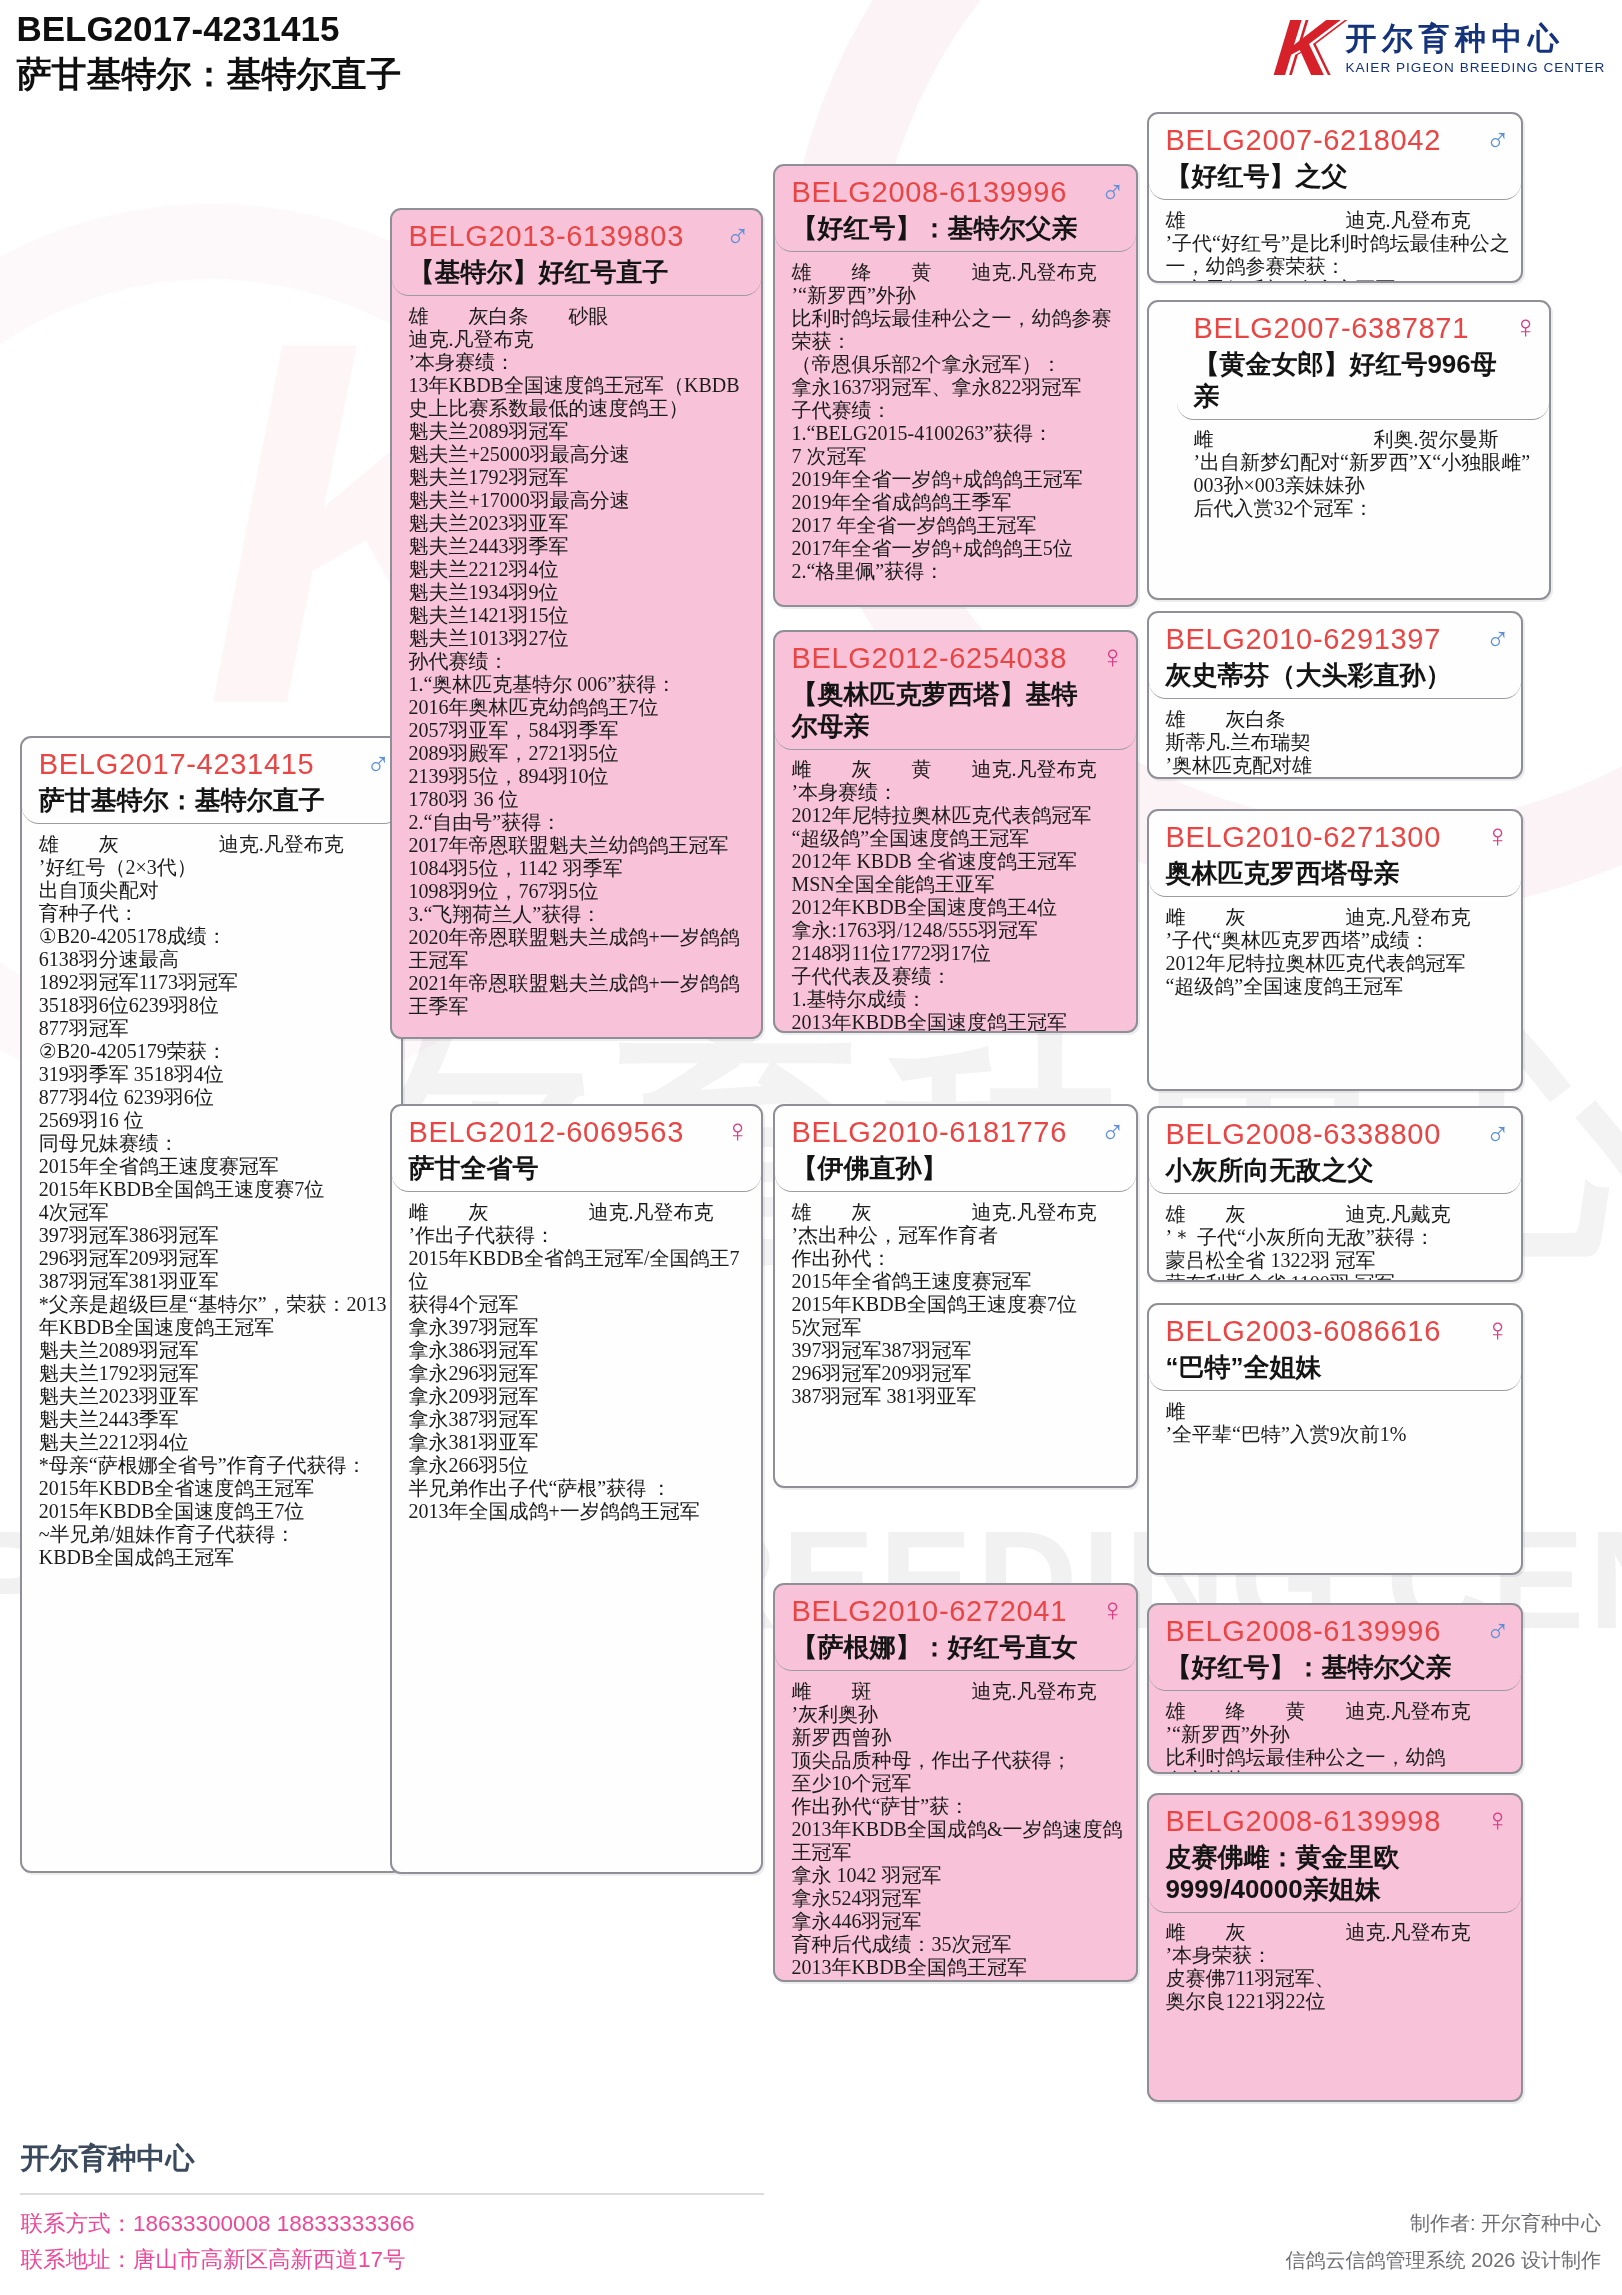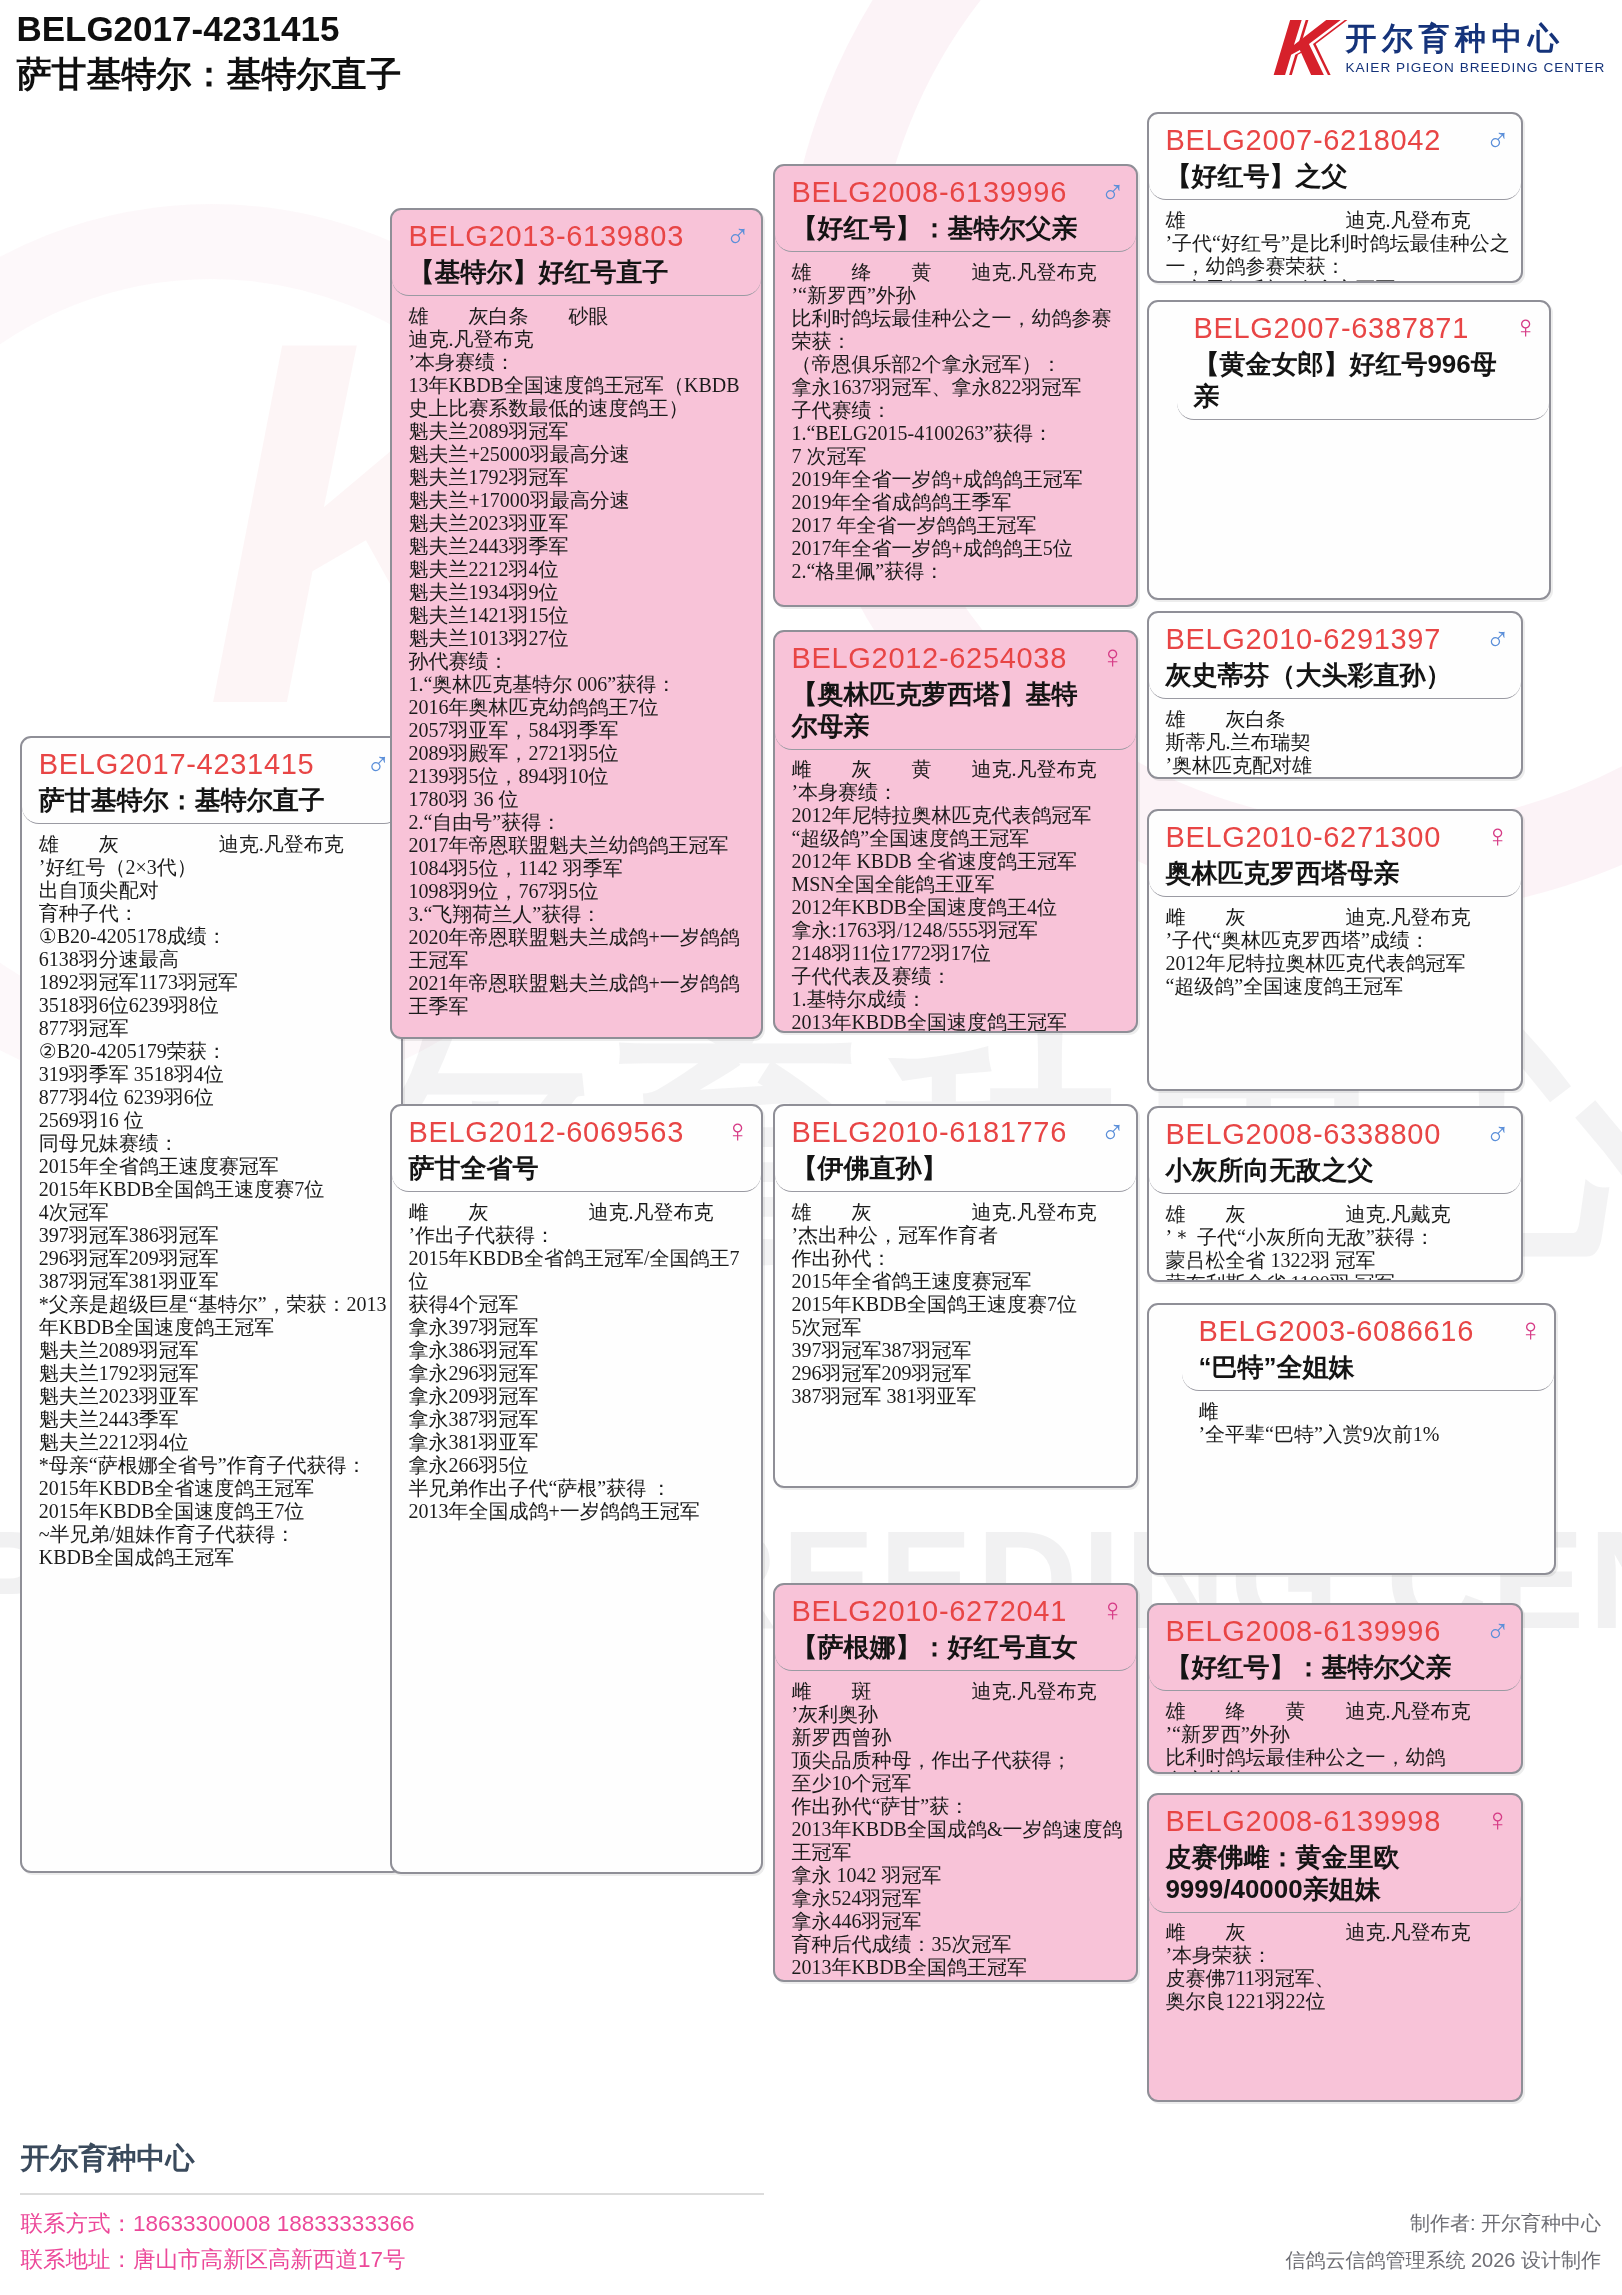--- a/index.html
+++ b/index.html
@@ -278,6 +278,10 @@
       <span class="sex female">♀</span>
       <h3 class="ctitle">【黄金女郎】好红号996母亲</h3>
     </header>
+    <div class="cbody">雌　　　　　　　　利奥.贺尔曼斯
+’出自新梦幻配对“新罗西”X“小独眼雌”
+003孙×003亲妹妹孙
+后代入赏32个冠军：</div>
   </article>
 
   <article class="card c9">

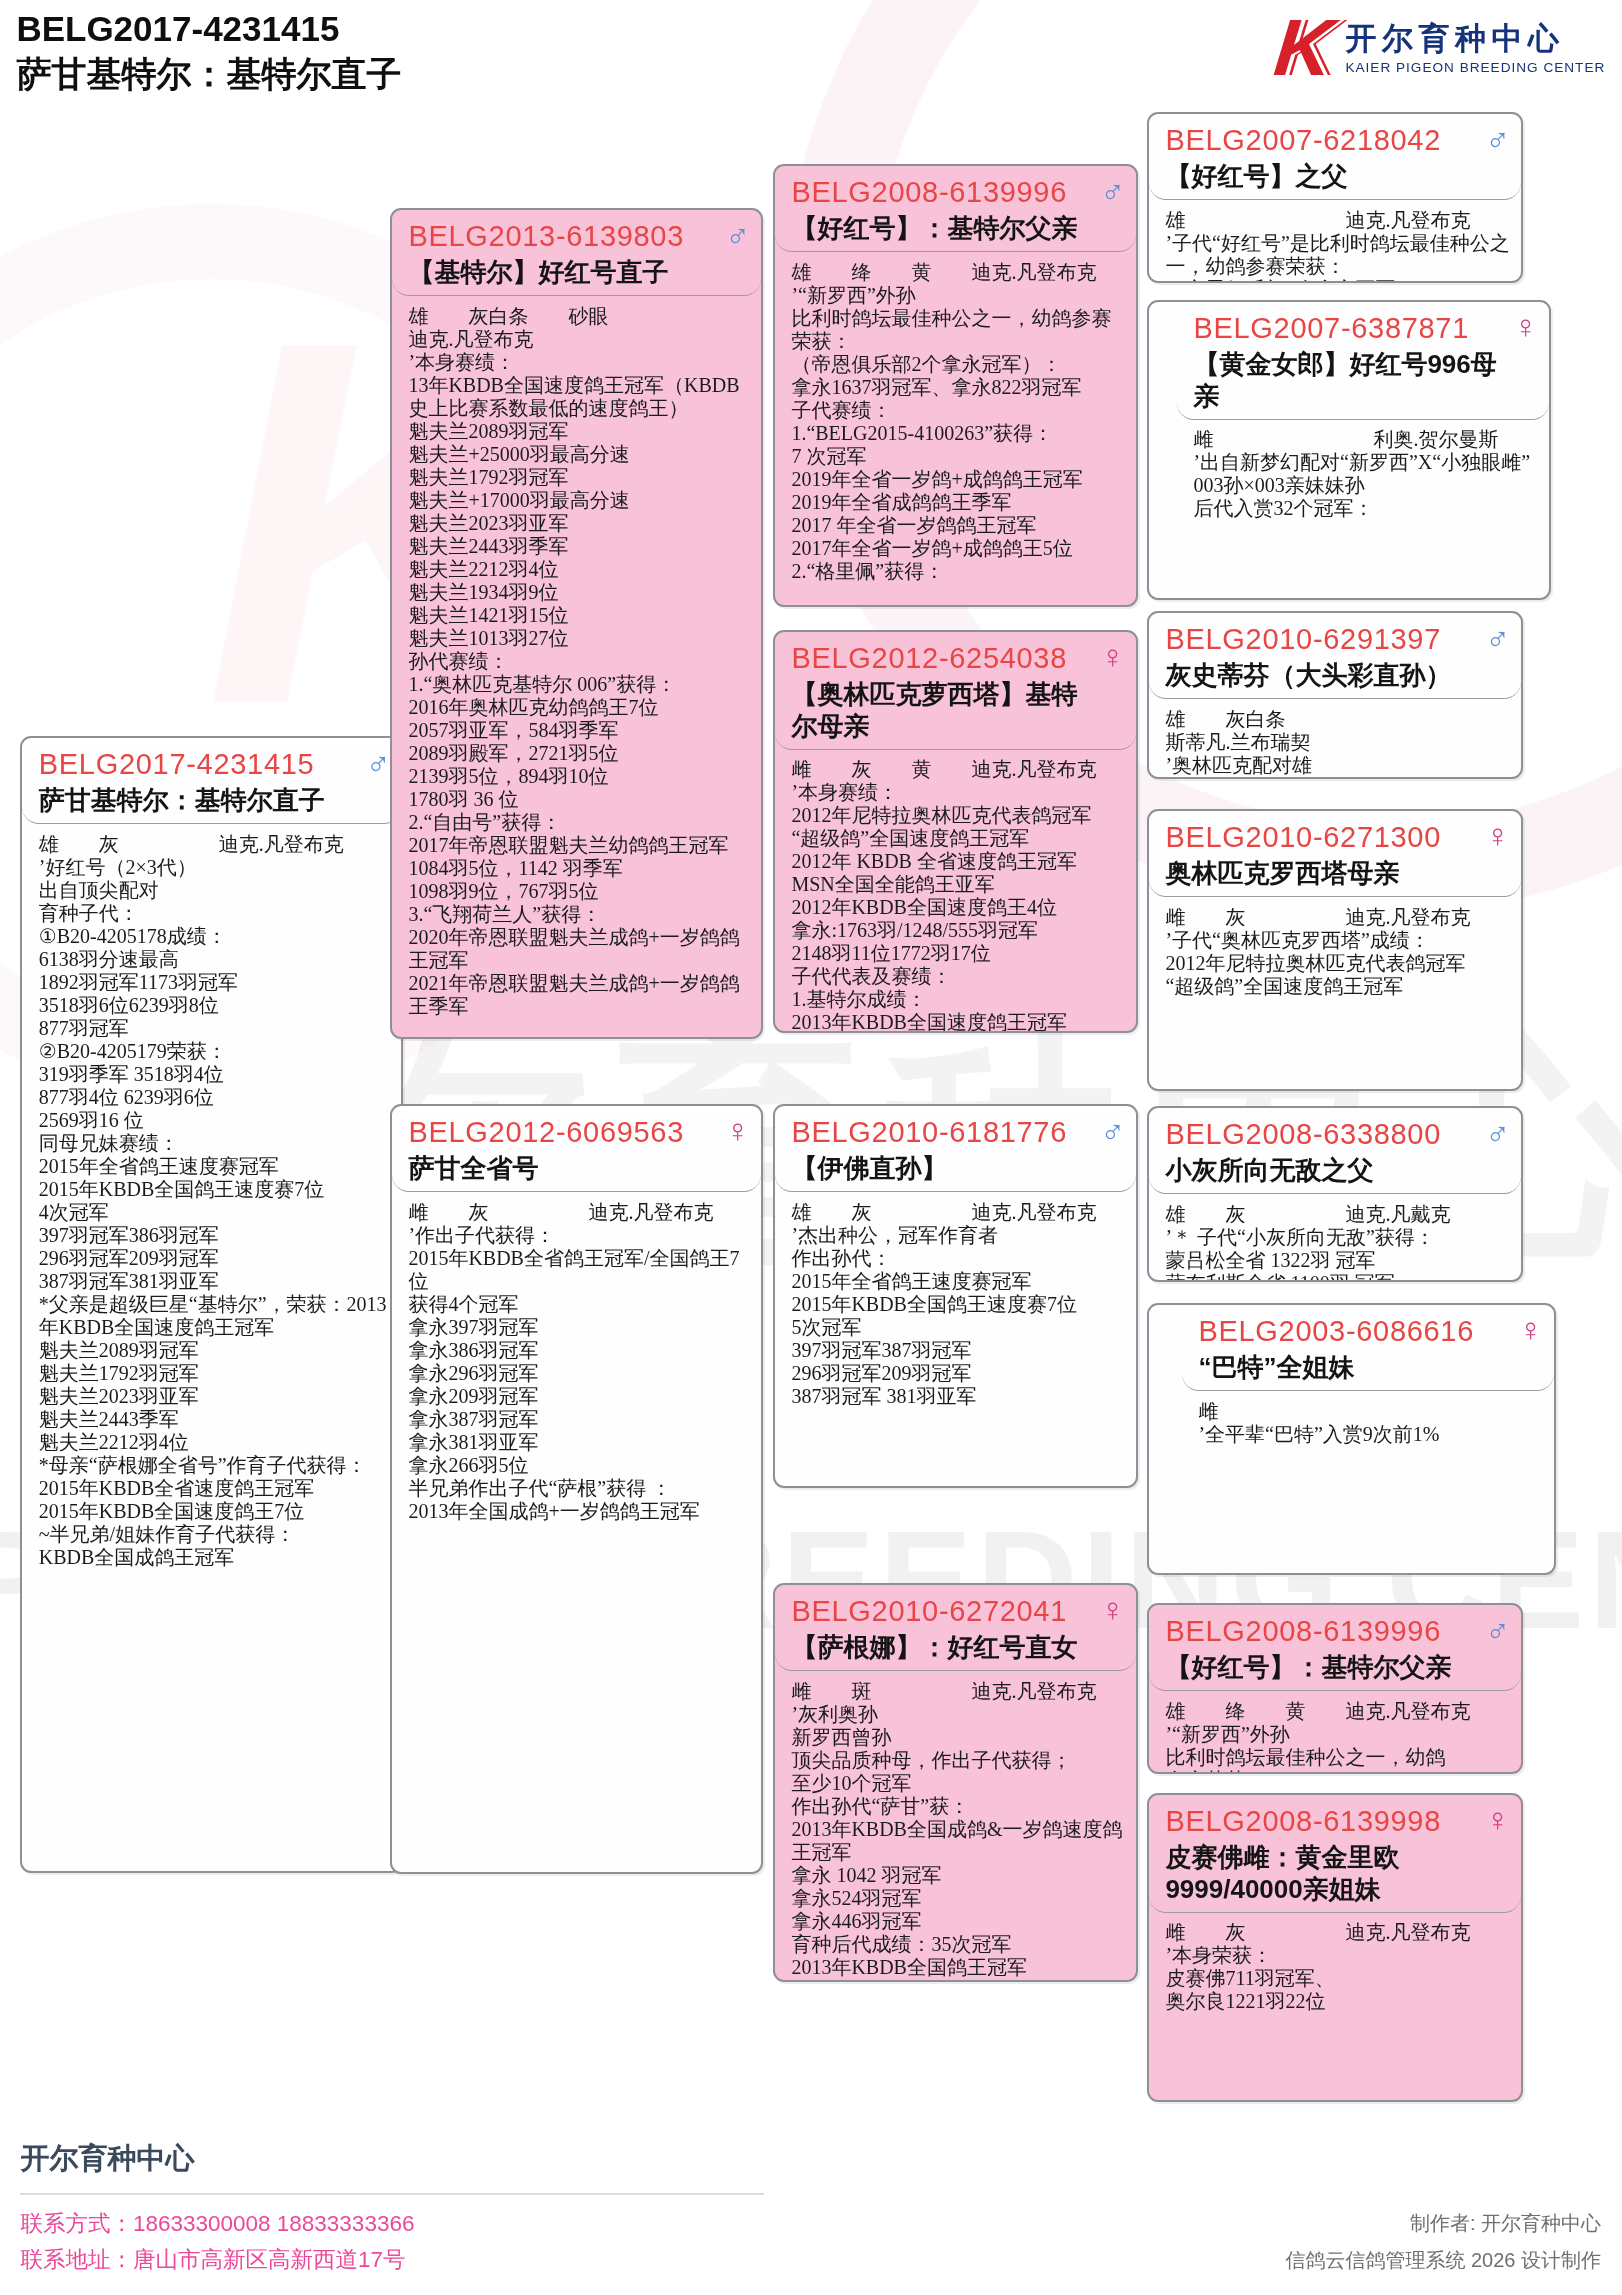--- a/index.html
+++ b/index.html
@@ -48,7 +48,7 @@
   .c9{left:1147px;top:611px;width:372px;height:164px;}
   .c10{left:1147px;top:809px;width:372px;height:278px;}
   .c11{left:1147px;top:1106px;width:372px;height:172px;}
-  .c12{left:1147px;top:1303px;width:372px;height:268px;padding-left:33px;}
+  .c12{left:1147px;top:1303px;width:372px;height:268px;}
   .c13{left:1147px;top:1603px;width:372px;height:167px;}
   .c14{left:1147px;top:1793px;width:372px;height:305px;}
   

